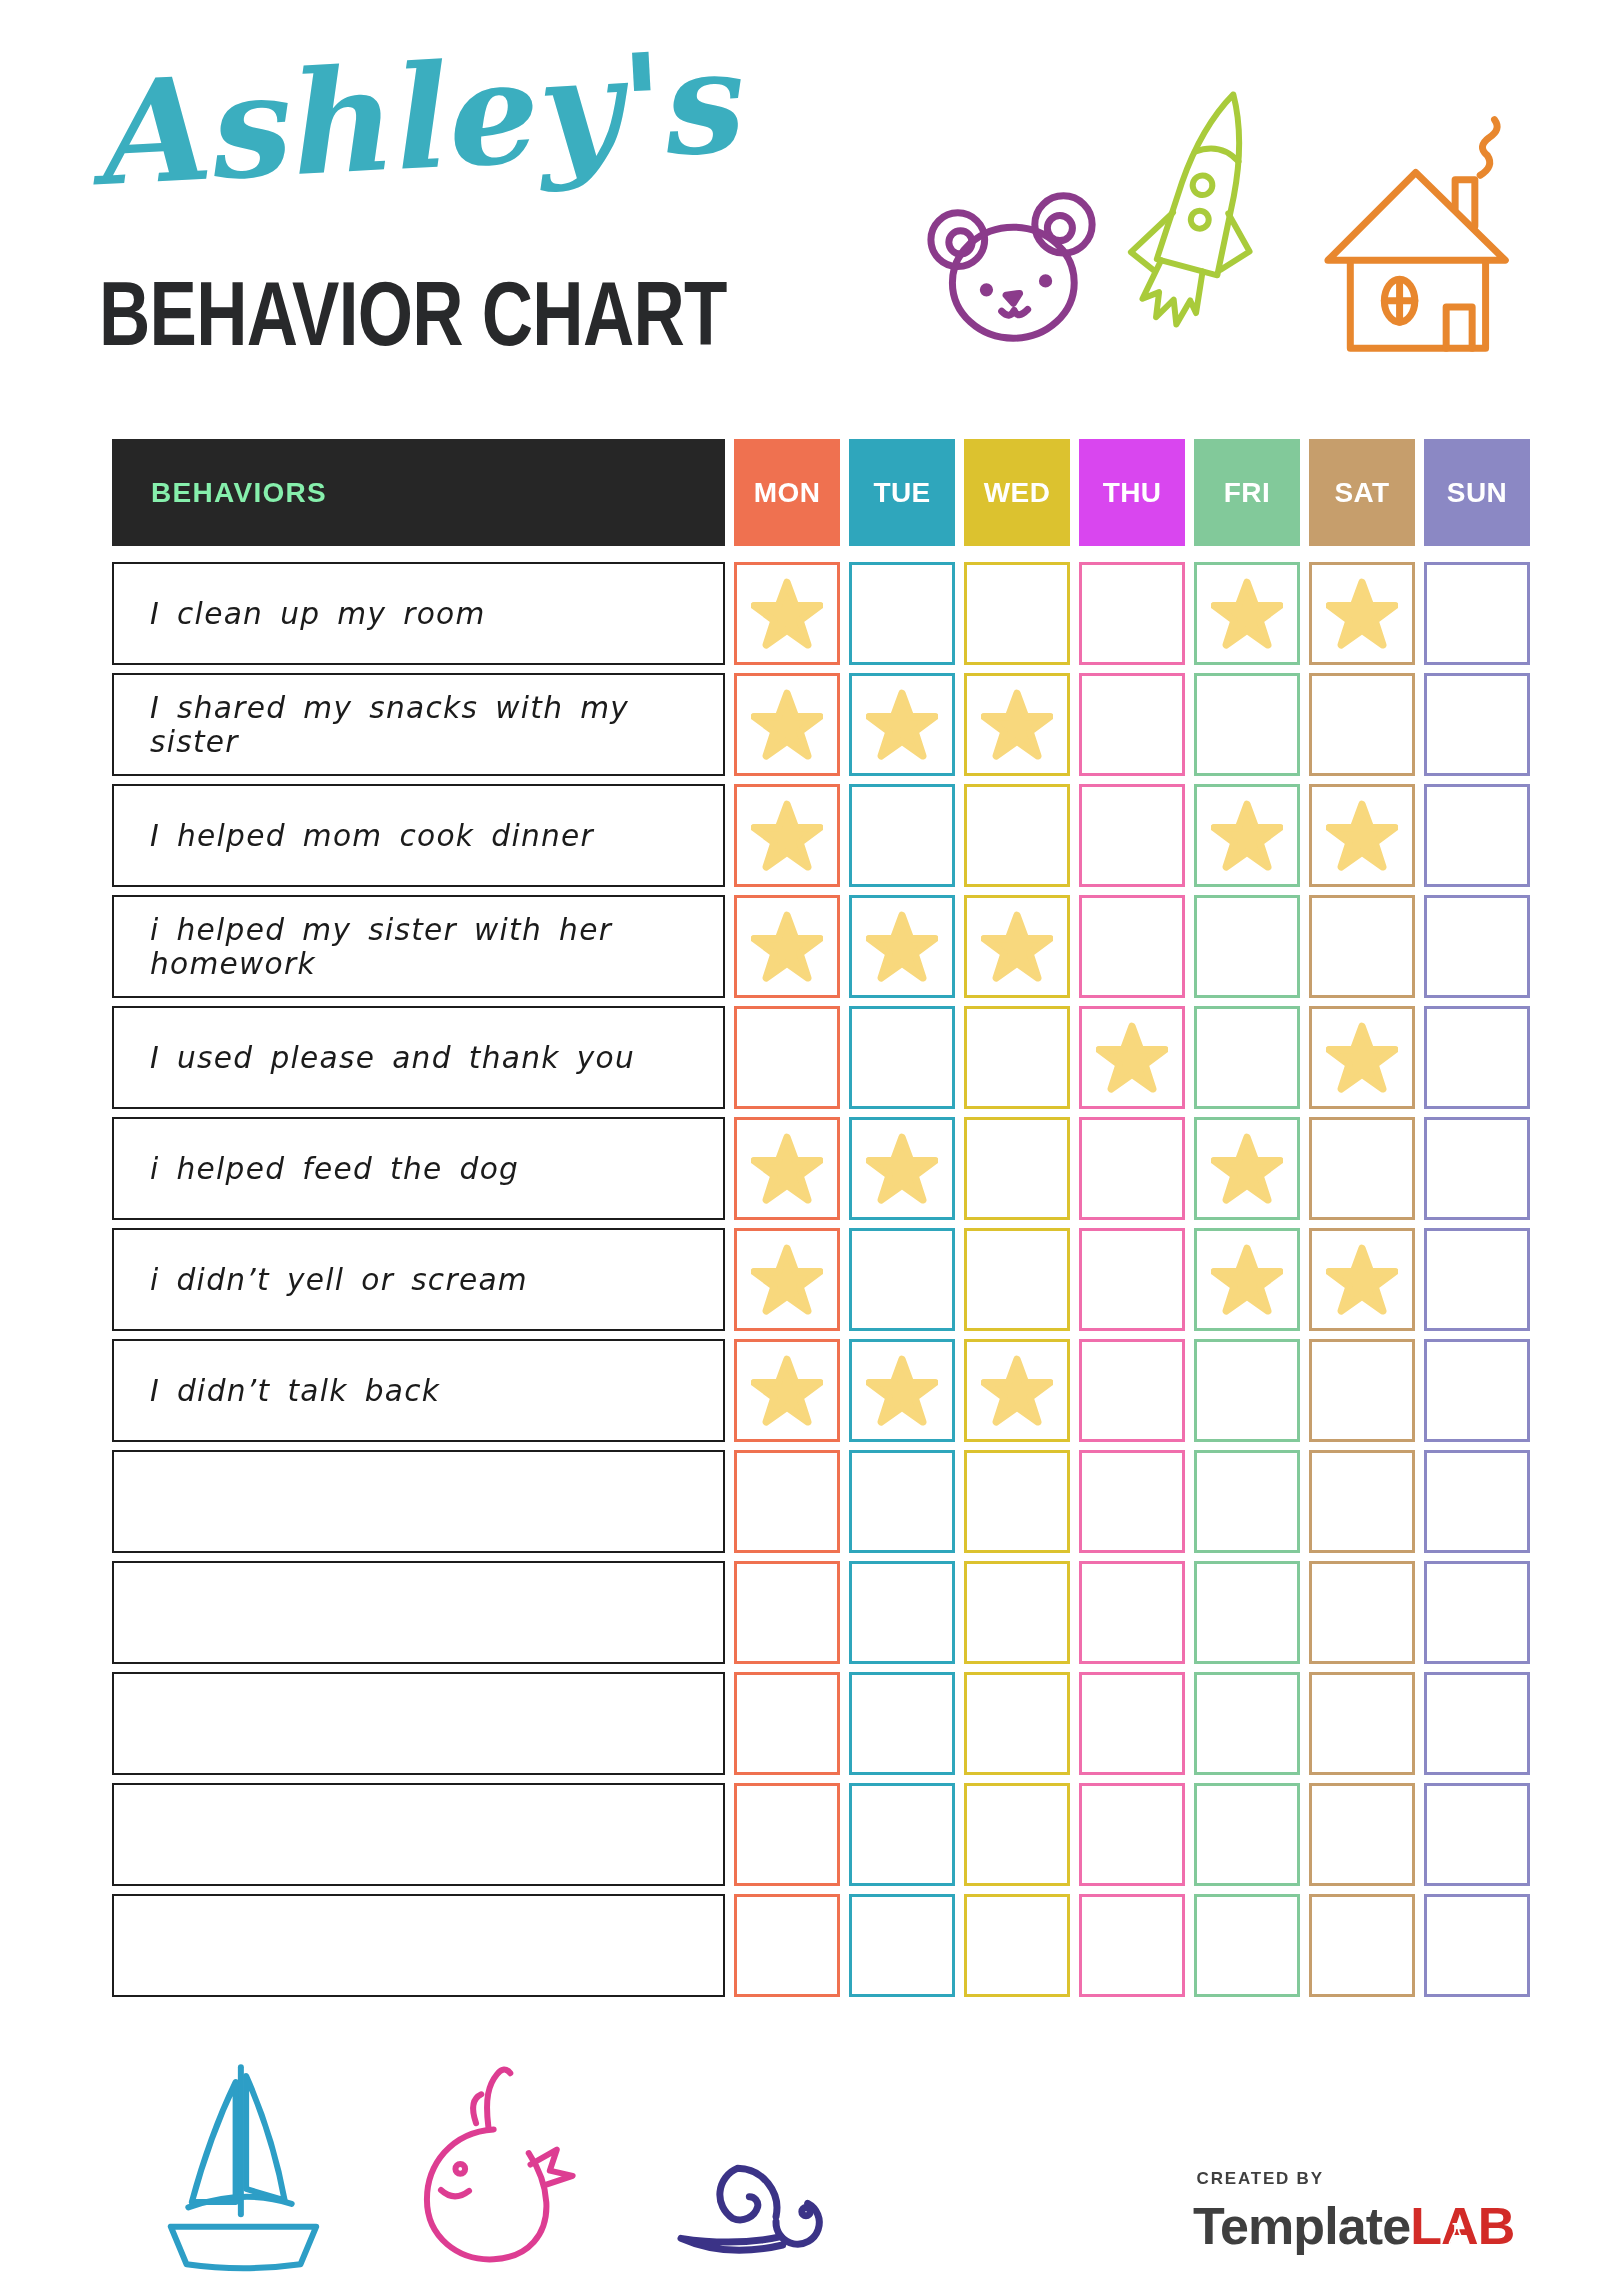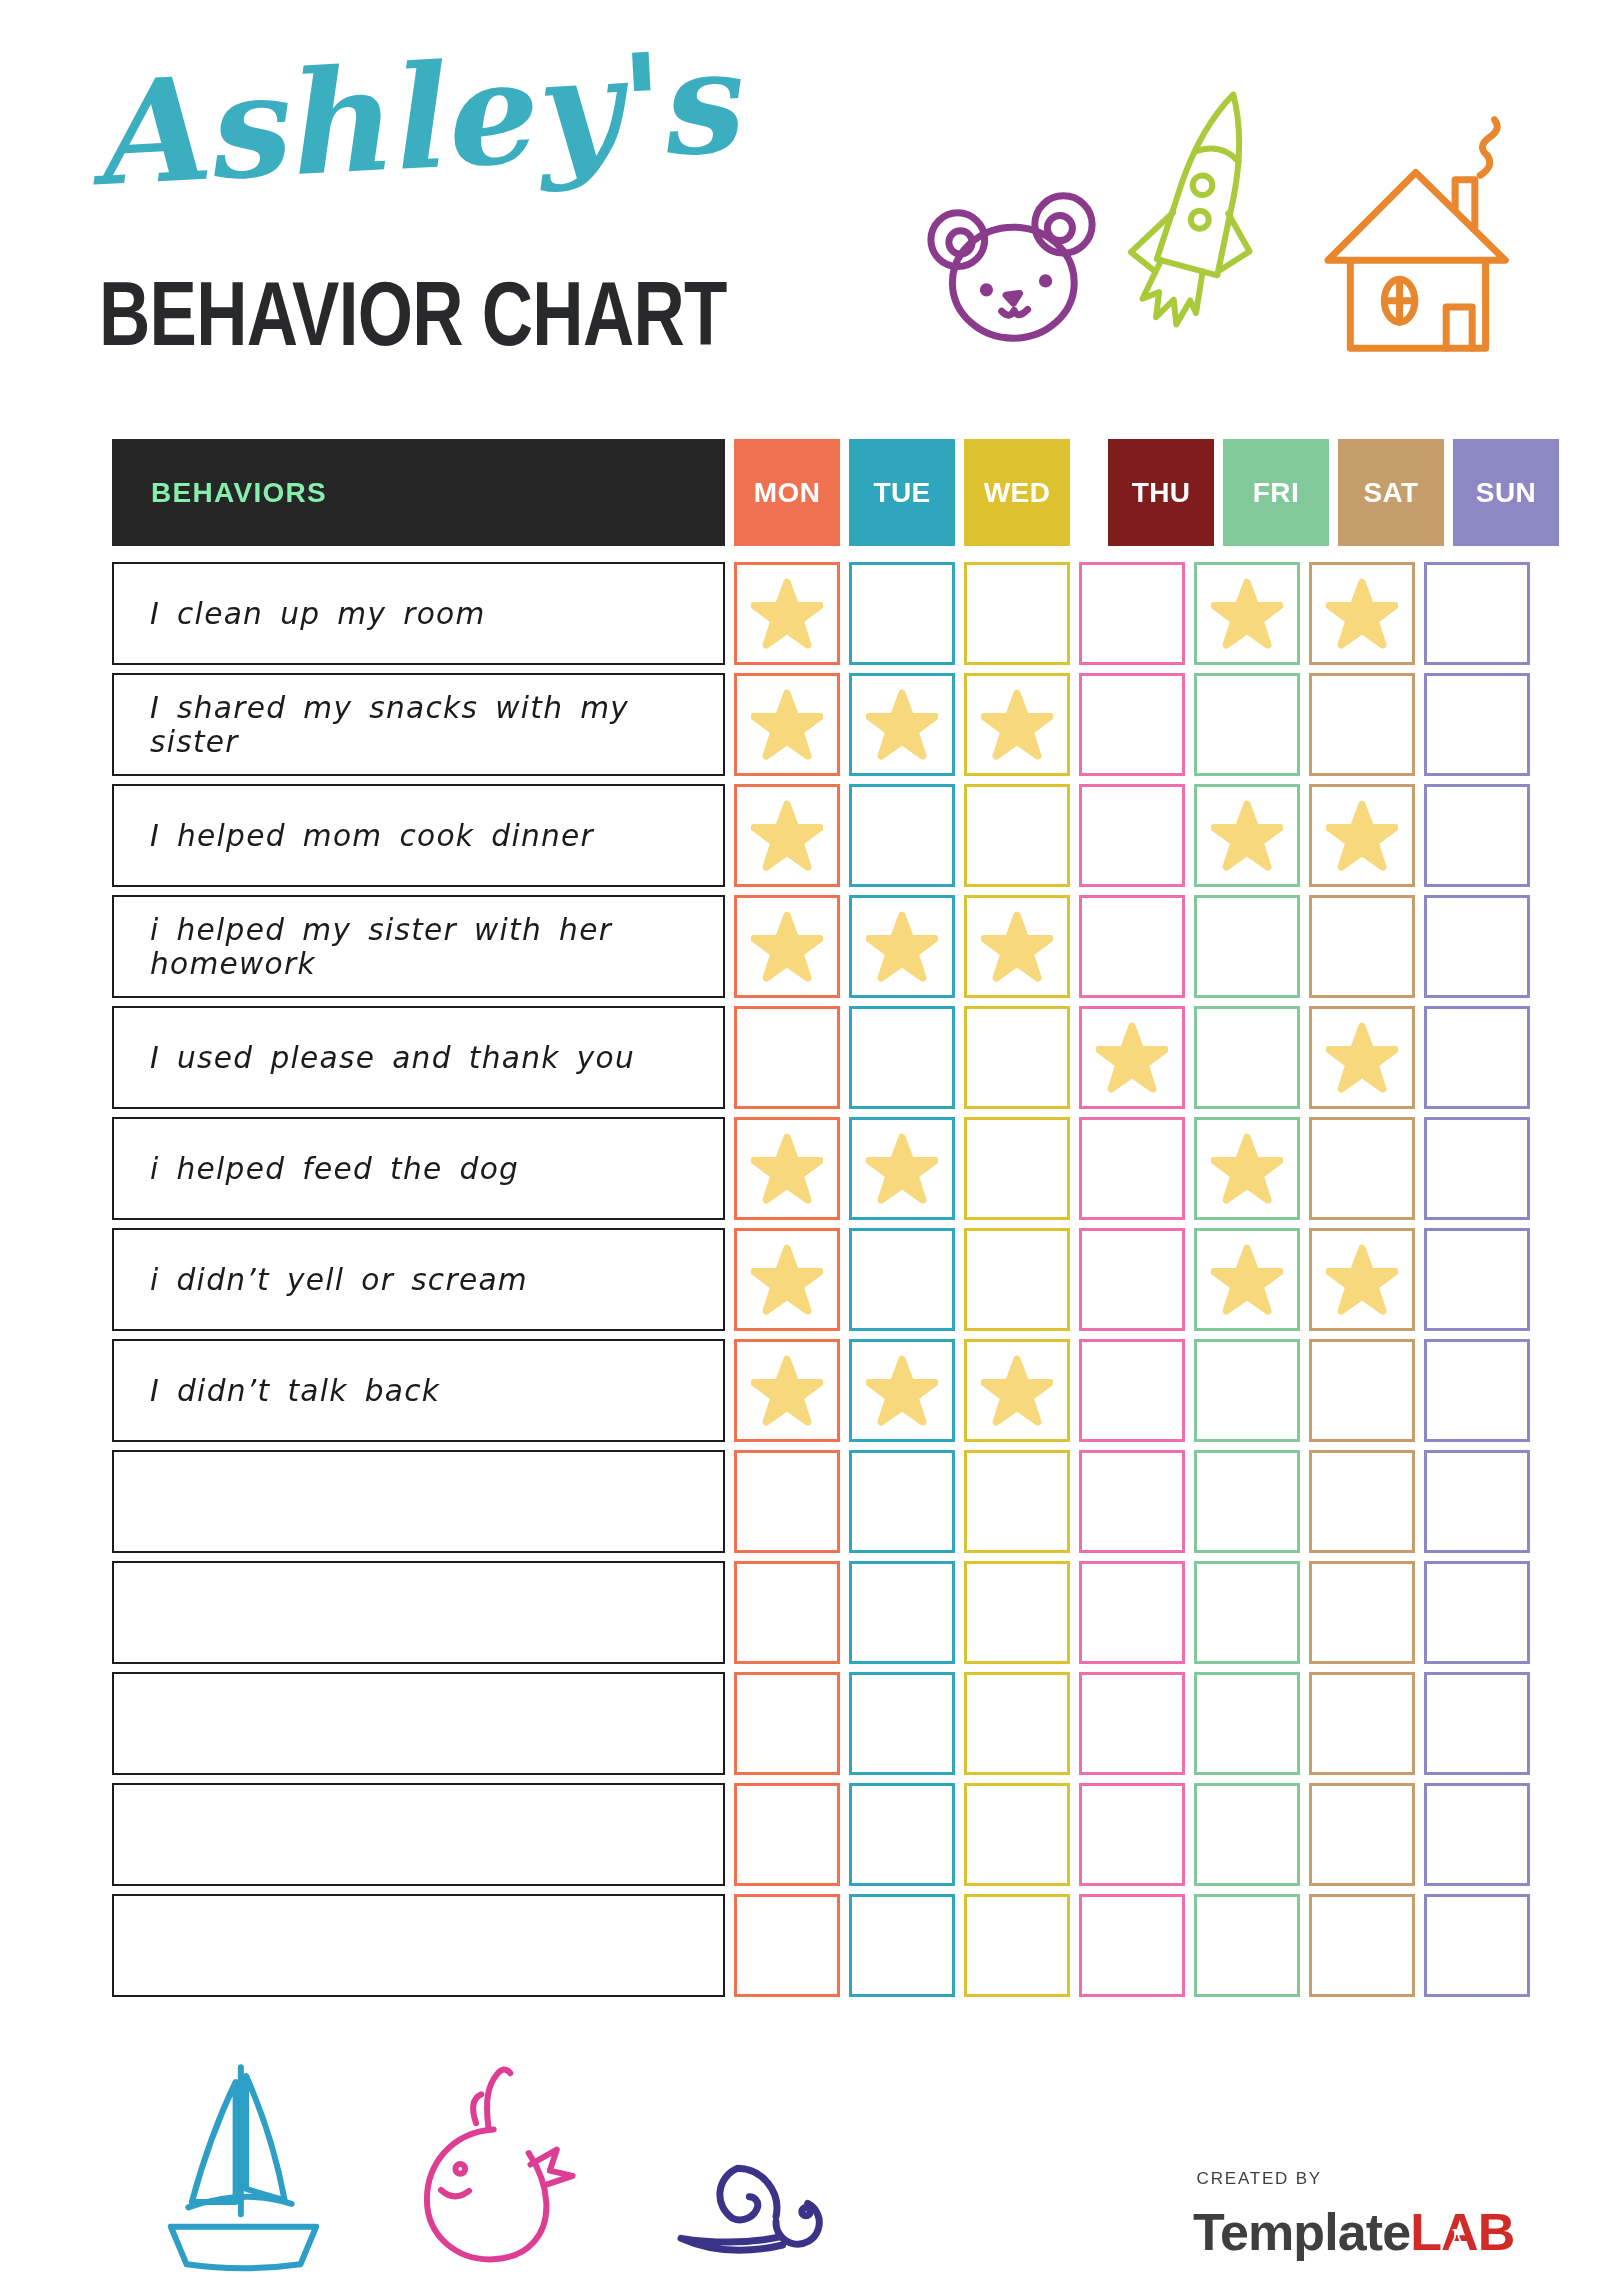--- a/index.html
+++ b/index.html
@@ -125,7 +125,7 @@
     <div class="day-header" style="background: rgb(239, 113, 80);">MON</div>
         <div class="day-header" style="background: rgb(47, 166, 188);">TUE</div>
         <div class="day-header" style="background: rgb(220, 194, 47);">WED</div>
-        <div class="day-header" style="background: #7f1d1d; margin-left: 29px;">THU</div>
+        <div class="day-header" style="background: #d946ef;">THU</div>
         <div class="day-header" style="background: rgb(130, 201, 154);">FRI</div>
         <div class="day-header" style="background: rgb(198, 158, 108); text-align: center;">SAT</div>
         <div class="day-header" style="background: rgb(139, 136, 196);">SUN</div>

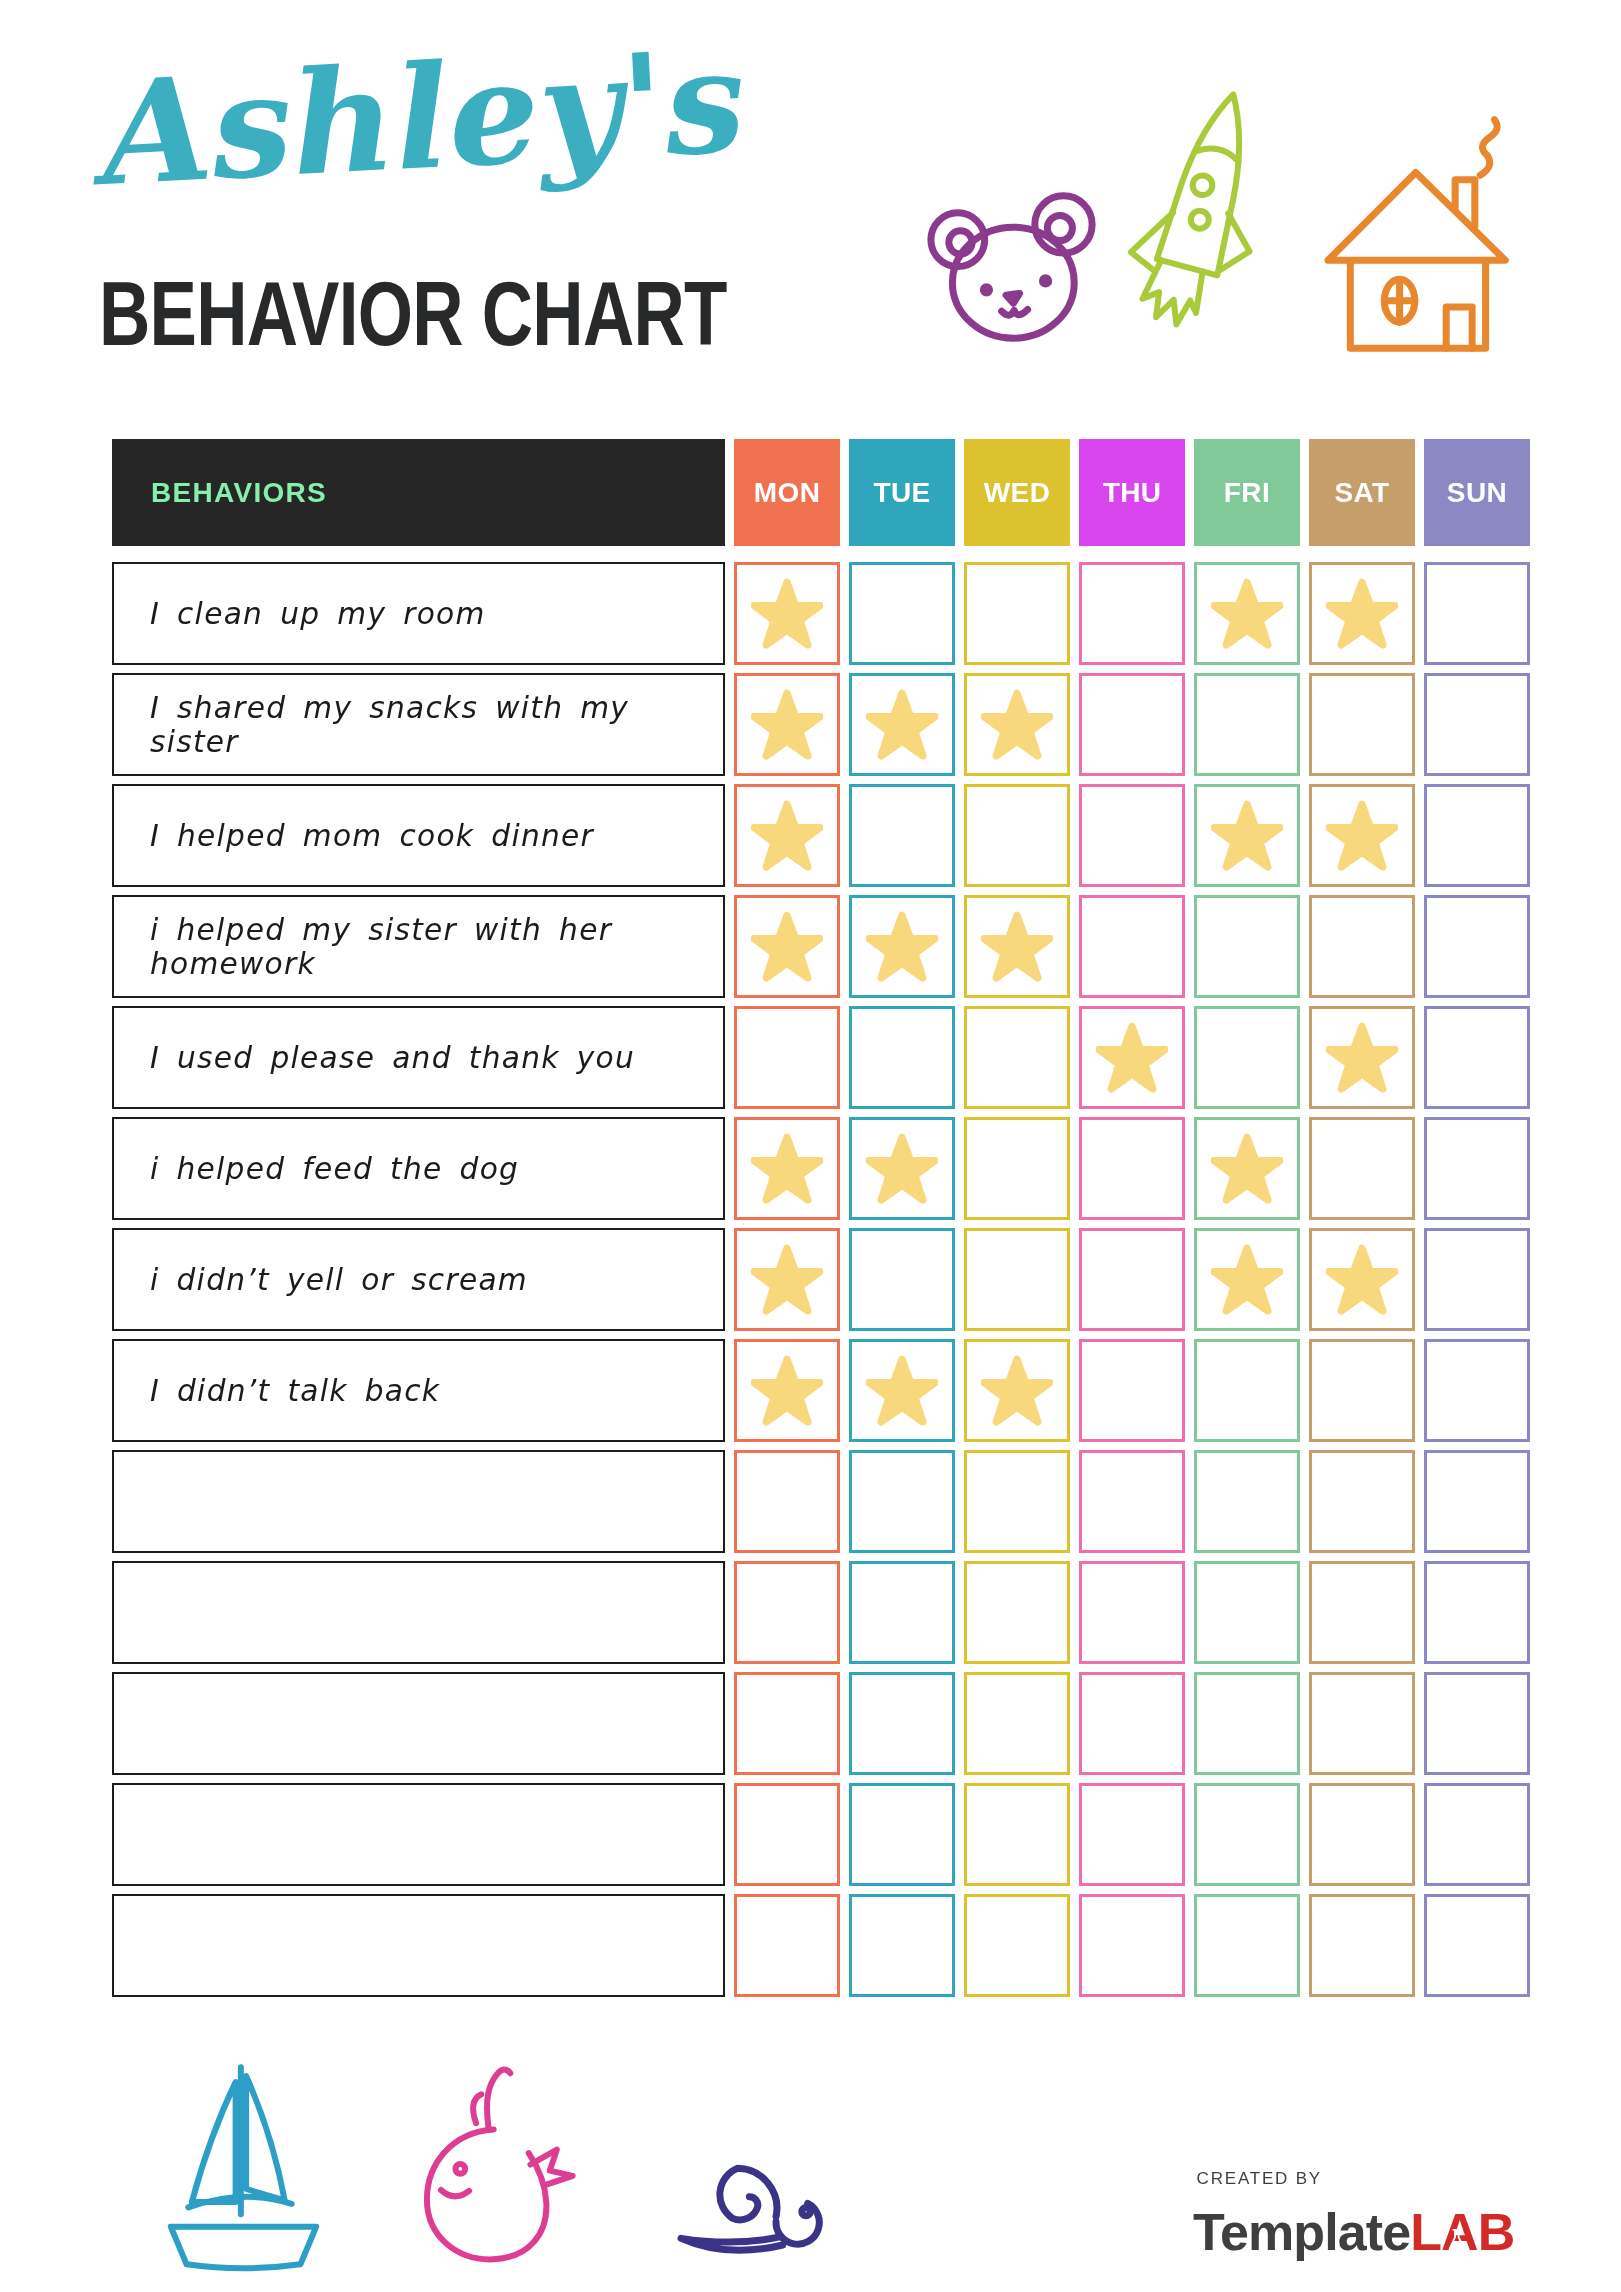--- a/index.html
+++ b/index.html
@@ -64,8 +64,8 @@
   
   .logo { position:absolute; left:1193px; top:2169px; }
   .created-by {
-    font-size:17px; font-weight:400; letter-spacing:1.8px;
-    color:#3f3f3f; margin-left:3.6px; margin-bottom:13px;
+    font-size:17px; font-weight:700; letter-spacing:1.8px;
+    color:#3f3f3f; margin-left:3.6px; margin-bottom:7px;
   }
   .brand { position:relative; display:flex; align-items:baseline; white-space:nowrap; }
   .brand-template { font-size:52px; font-weight:800; letter-spacing:-0.9px; }

